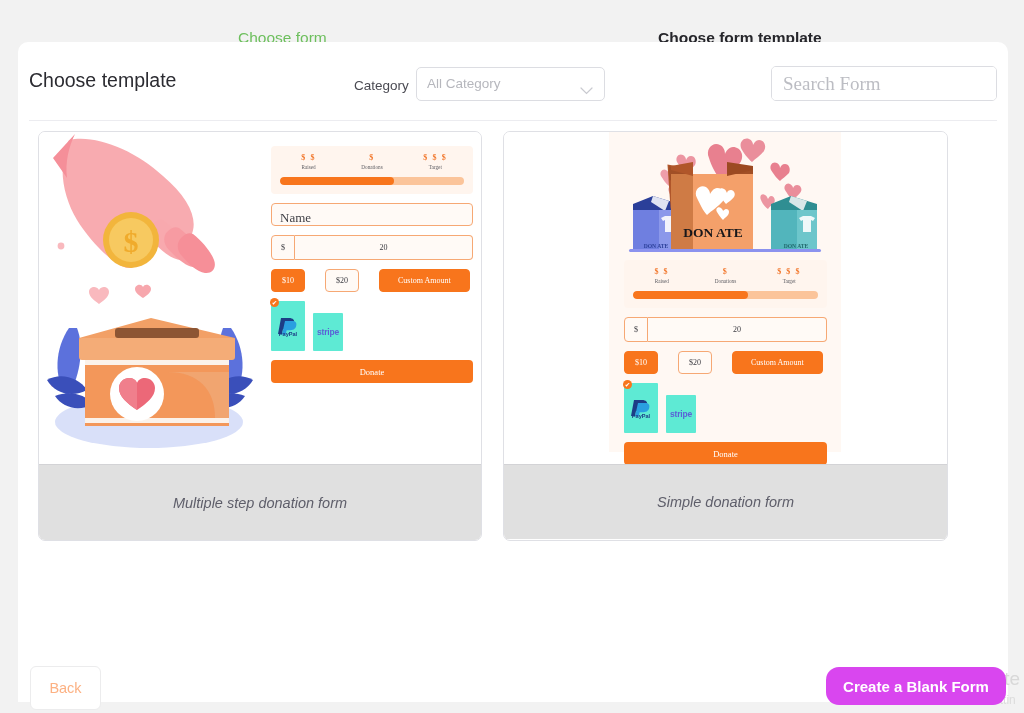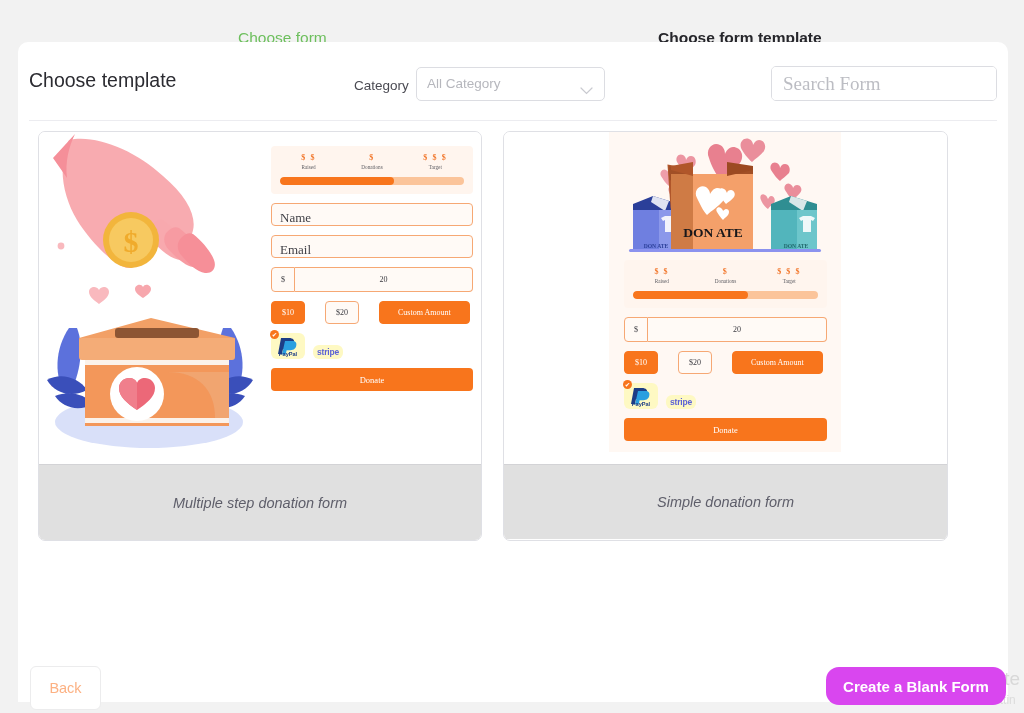--- a/index.html
+++ b/index.html
@@ -338,9 +338,6 @@
 
             <div class="tf">
               <span>Name</span>
-            </div>
-            <div class="tf">
-              <span>Email</span>
             </div>
 
             <div class="amt-row">

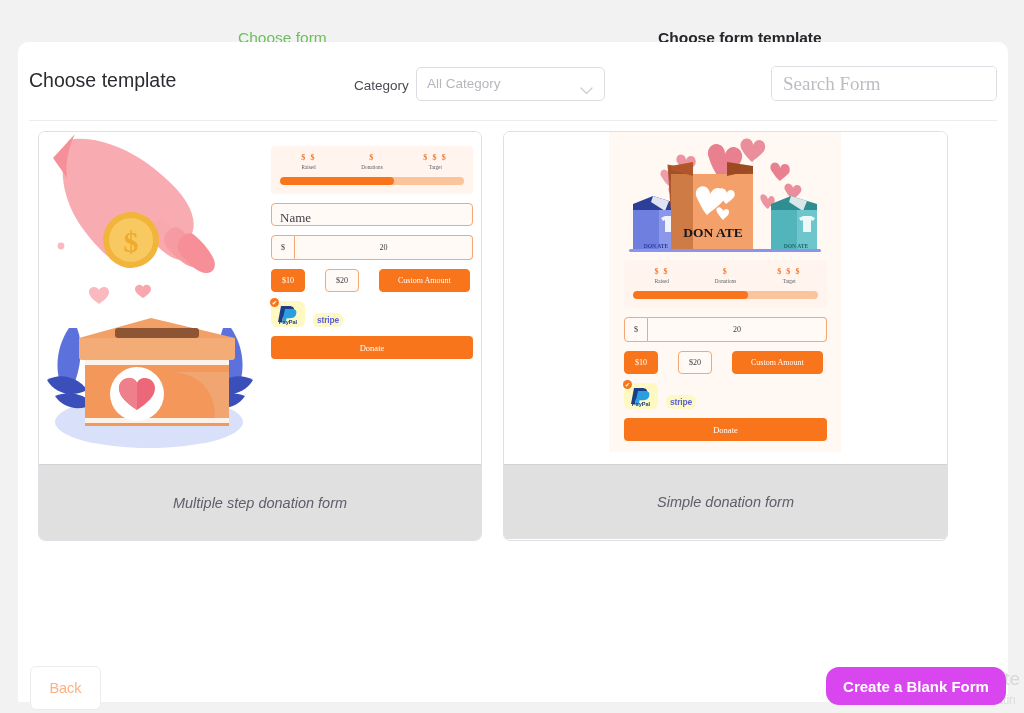--- a/index.html
+++ b/index.html
@@ -163,8 +163,8 @@
 
   .pays { display: flex; gap: 8px; align-items: flex-end; }
   .pay {
-    background: #fef9c3; border-radius: 6px;
-    padding: 2px 4px; position: relative;
+    background: #5eead4; border-radius: 1px;
+    padding: 14px 4px; position: relative;
     display: flex; align-items: center; justify-content: center;
     cursor: pointer;
   }

